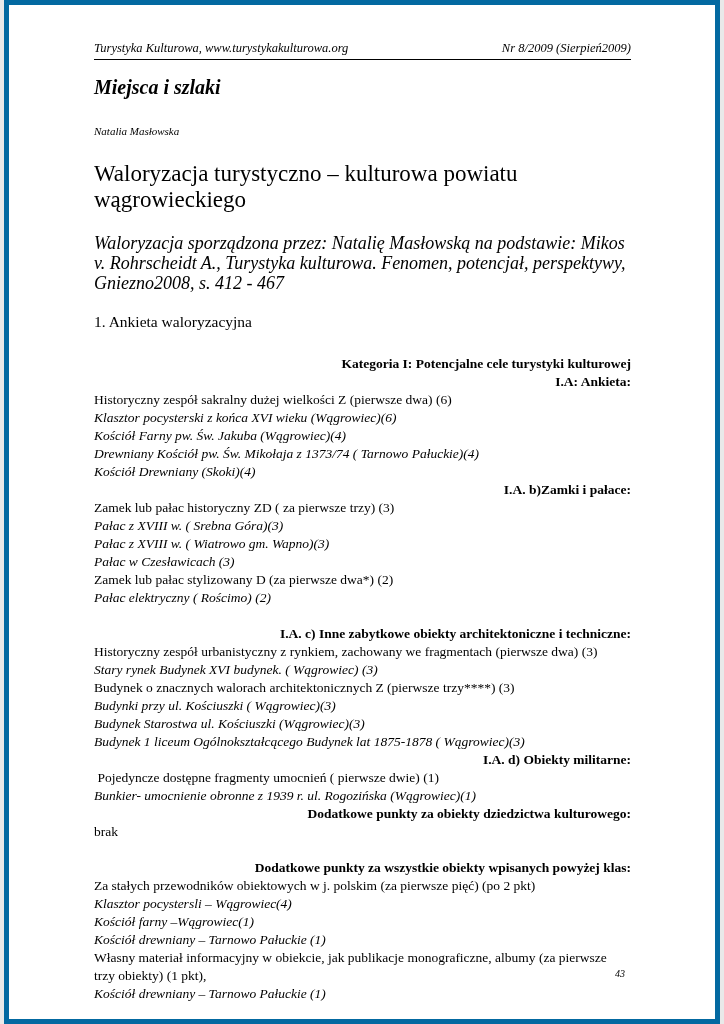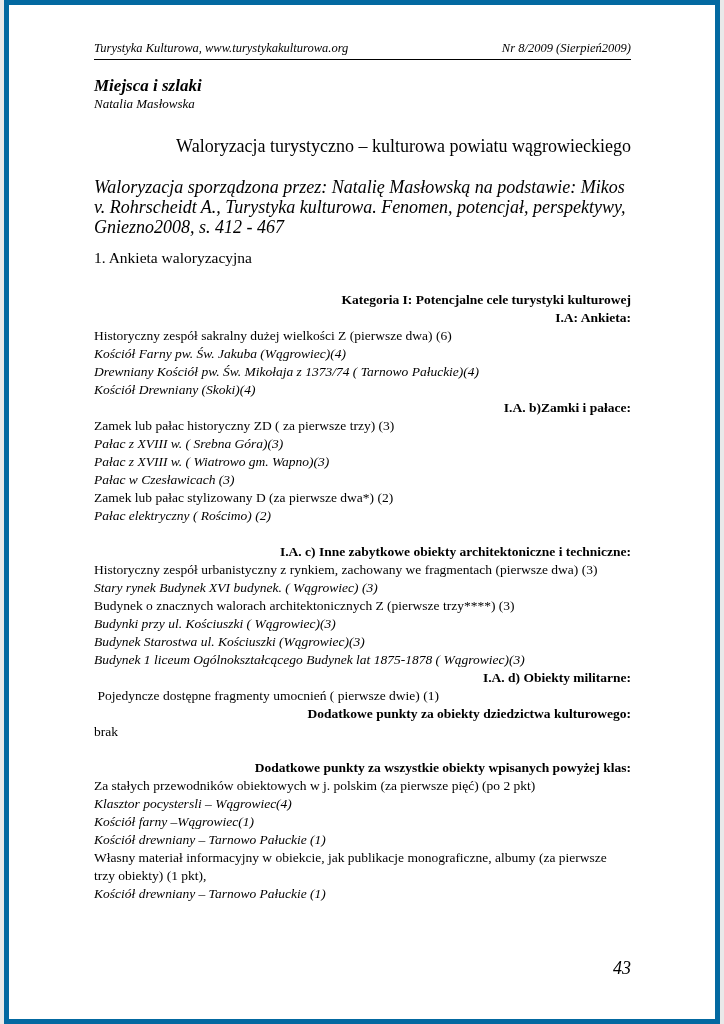--- a/index.html
+++ b/index.html
@@ -15,7 +15,7 @@
     font-style:italic; font-size:12.5px;
     border-bottom:1px solid #000; padding-bottom:3px;
   }
-  .section-label { font-weight:bold; font-style:italic; font-size:17px; margin-top:16px; }
+  .section-label { font-weight:bold; font-style:italic; font-size:20px; margin-top:16px; }
   .author { font-style:italic; font-size:13px; }
   .title { text-align:right; font-size:18px; margin-top:24px; font-weight:normal; }
   .note { font-style:italic; font-size:18px; line-height:20px; margin-top:20px; }

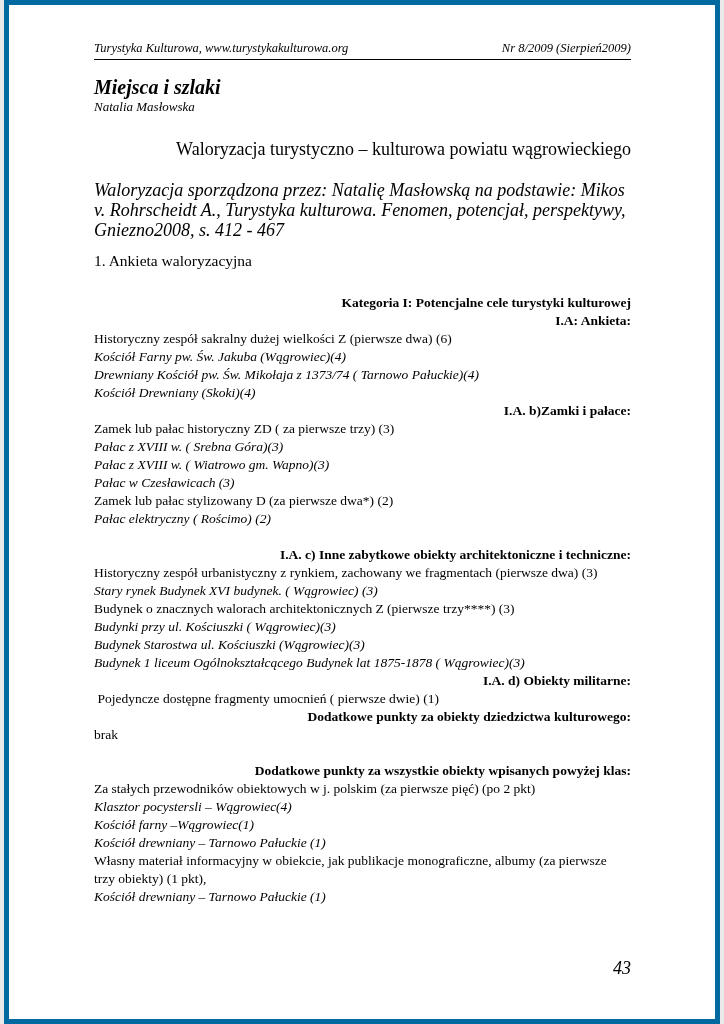--- a/index.html
+++ b/index.html
@@ -16,7 +16,7 @@
     border-bottom:1px solid #000; padding-bottom:3px;
   }
   .section-label { font-weight:bold; font-style:italic; font-size:20px; margin-top:16px; }
-  .author { font-style:italic; font-size:13px; }
+  .author { font-style:italic; font-size:11px; margin-top:26px; }
   .title { text-align:right; font-size:18px; margin-top:24px; font-weight:normal; }
   .note { font-style:italic; font-size:18px; line-height:20px; margin-top:20px; }
   .h1 { font-size:15.5px; margin-top:12px; font-weight:normal; }

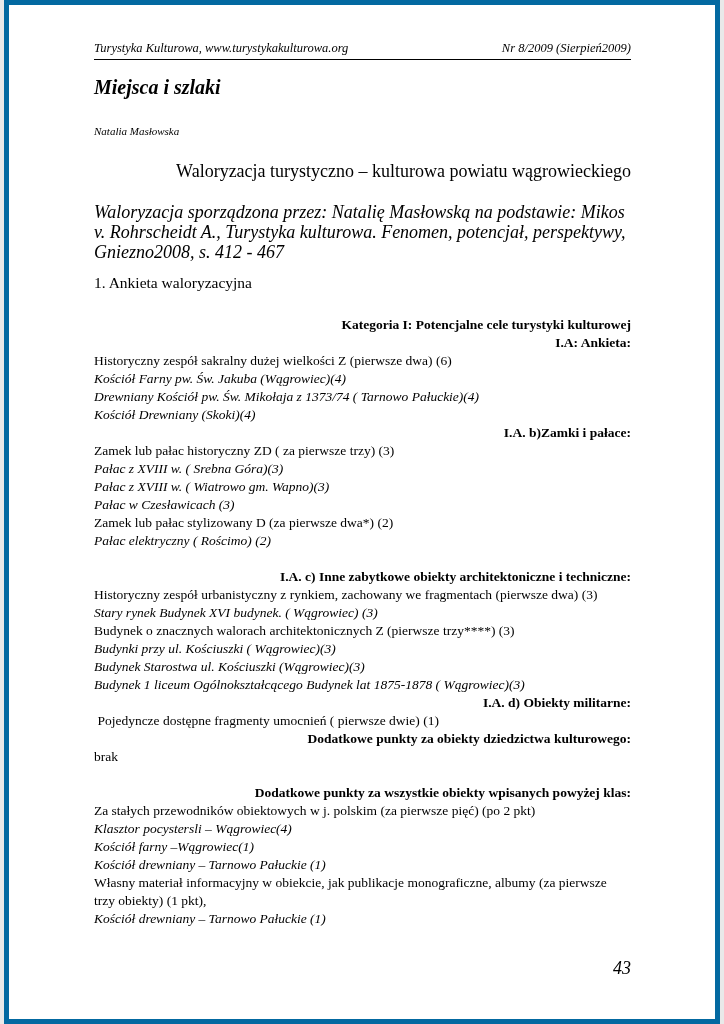--- a/index.html
+++ b/index.html
@@ -17,7 +17,7 @@
   }
   .section-label { font-weight:bold; font-style:italic; font-size:20px; margin-top:16px; }
   .author { font-style:italic; font-size:11px; margin-top:26px; }
-  .title { text-align:right; font-size:18px; margin-top:24px; font-weight:normal; }
+  .title { text-align:left; font-size:23px; margin-top:24px; font-weight:normal; }
   .note { font-style:italic; font-size:18px; line-height:20px; margin-top:20px; }
   .h1 { font-size:15.5px; margin-top:12px; font-weight:normal; }
   .body-block { margin-top:24px; font-size:13.5px; line-height:18px; }

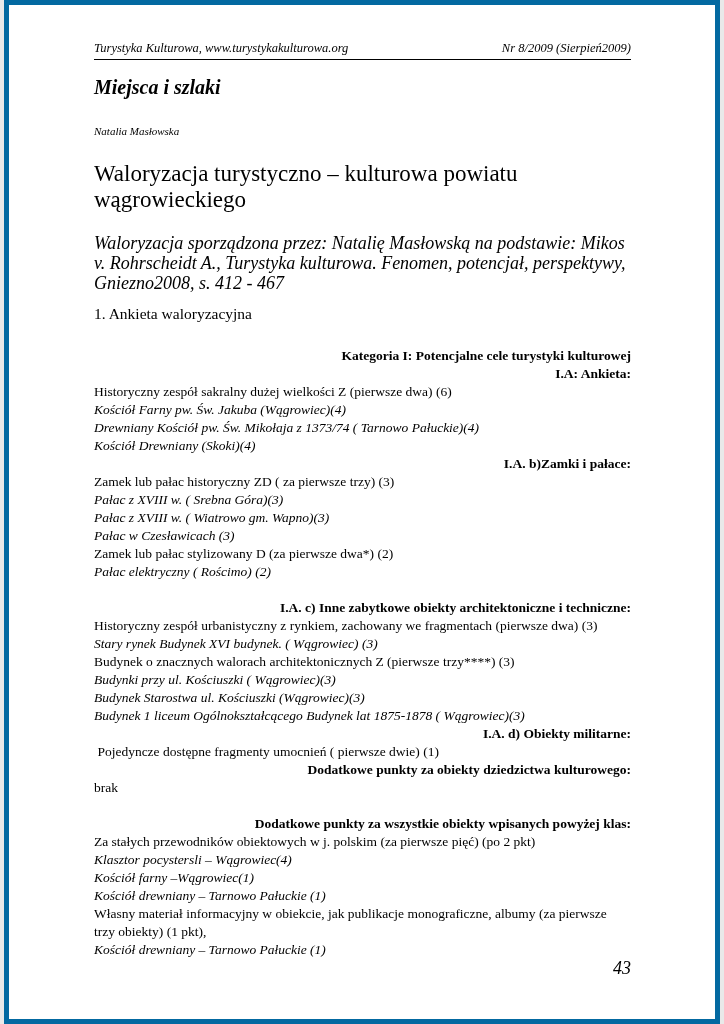--- a/index.html
+++ b/index.html
@@ -19,7 +19,7 @@
   .author { font-style:italic; font-size:11px; margin-top:26px; }
   .title { text-align:left; font-size:23px; margin-top:24px; font-weight:normal; }
   .note { font-style:italic; font-size:18px; line-height:20px; margin-top:20px; }
-  .h1 { font-size:15.5px; margin-top:12px; font-weight:normal; }
+  .h1 { font-size:15.5px; margin-top:20px; font-weight:normal; }
   .body-block { margin-top:24px; font-size:13.5px; line-height:18px; }
   .body-block p { margin:0; white-space:pre-wrap; }
   .b { font-weight:bold;text-align:right; }

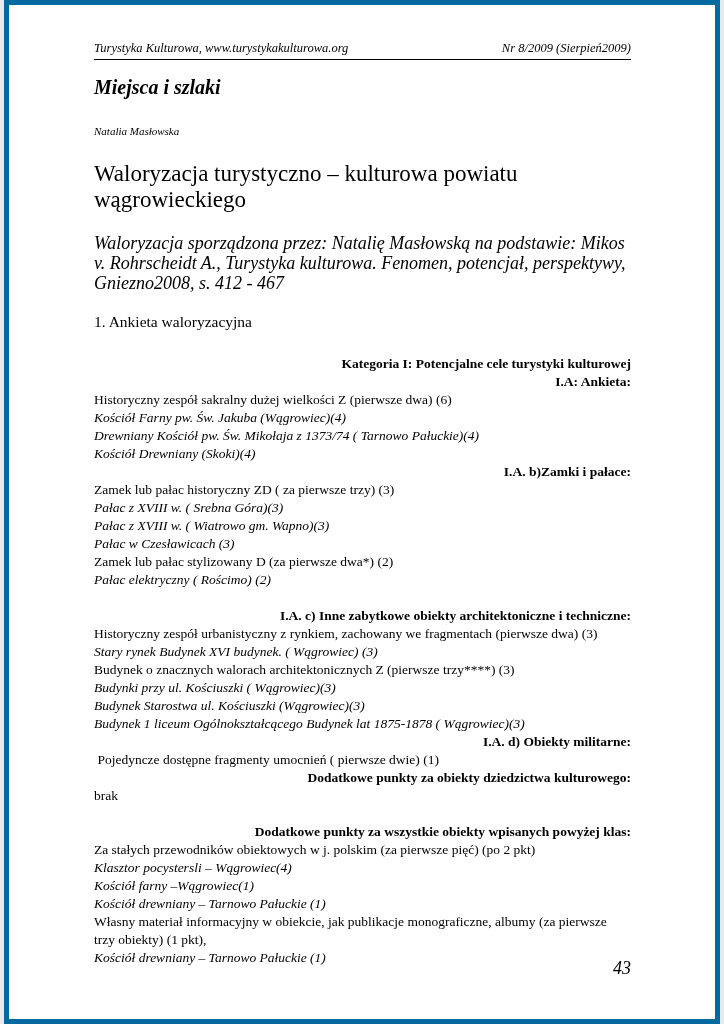--- a/index.html
+++ b/index.html
@@ -54,6 +54,7 @@
     <p class="b">Kategoria I: Potencjalne cele turystyki kulturowej</p>
     <p class="b">I.A: Ankieta:</p>
     <p class="n">Historyczny zespół sakralny dużej wielkości Z (pierwsze dwa) (6)</p>
+    <p class="i">Klasztor pocysterski z końca XVI wieku (Wągrowiec)(6)</p>
     <p class="i">Kościół Farny pw. Św. Jakuba (Wągrowiec)(4)</p>
     <p class="i">Drewniany Kościół pw. Św. Mikołaja z 1373/74 ( Tarnowo Pałuckie)(4)</p>
     <p class="i">Kościół Drewniany (Skoki)(4)</p>

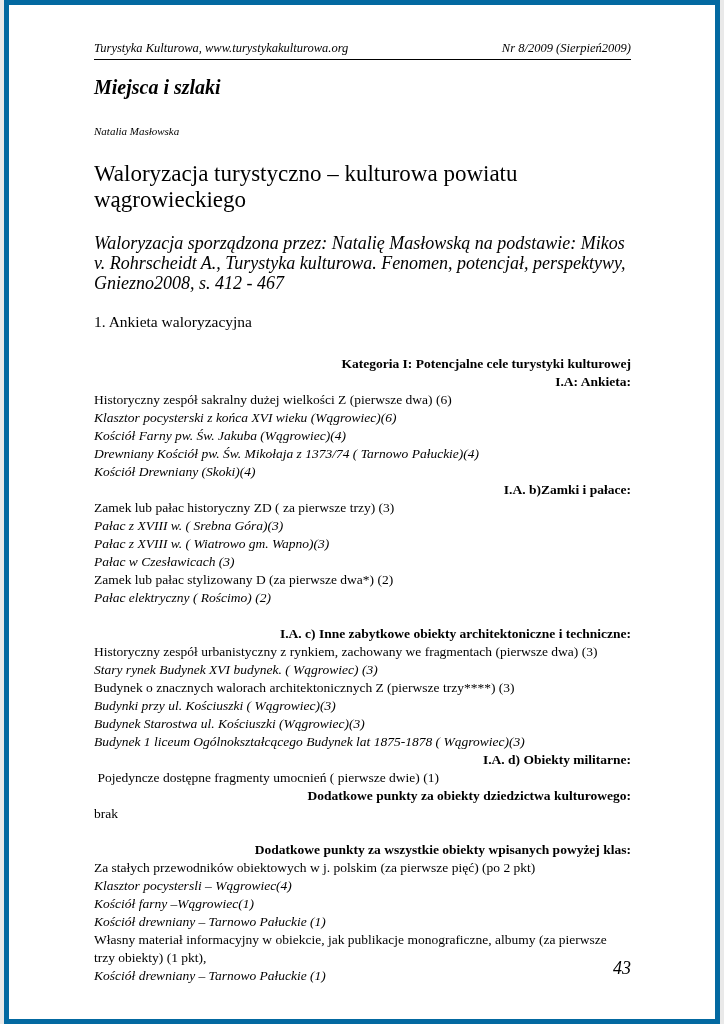--- a/index.html
+++ b/index.html
@@ -74,6 +74,7 @@
     <p class="i">Budynek 1 liceum Ogólnokształcącego Budynek lat 1875-1878 ( Wągrowiec)(3)</p>
     <p class="b">I.A. d) Obiekty militarne:</p>
     <p class="n"> Pojedyncze dostępne fragmenty umocnień ( pierwsze dwie) (1)</p>
+    <p class="i">Bunkier- umocnienie obronne z 1939 r. ul. Rogozińska (Wągrowiec)(1)</p>
     <p class="b">Dodatkowe punkty za obiekty dziedzictwa kulturowego:</p>
     <p class="n">brak</p>
     <p class="b gap">Dodatkowe punkty za wszystkie obiekty wpisanych powyżej klas:</p>

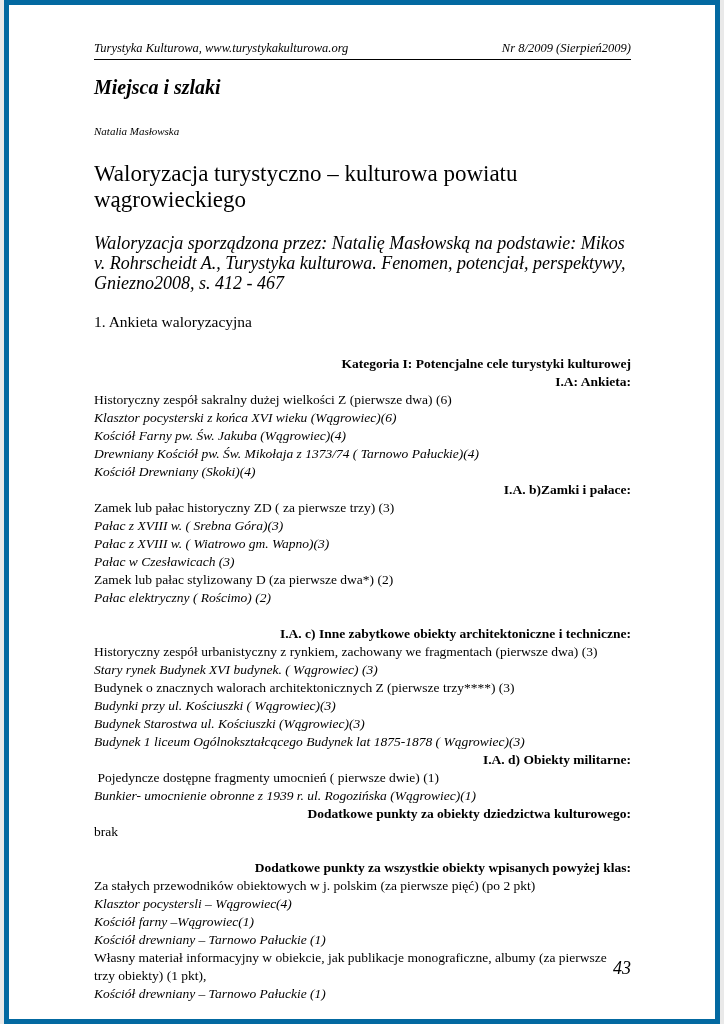--- a/index.html
+++ b/index.html
@@ -26,8 +26,8 @@
   .i { font-style:italic; }
   .gap { margin-top:18px !important; }
   .page-number {
-    position:absolute; right:84px; bottom:40px;
-    font-size:18px; font-style:italic;
+    position:absolute; right:90px; bottom:40px;
+    font-size:10px; font-style:italic;
   }
 </style>
 </head>

